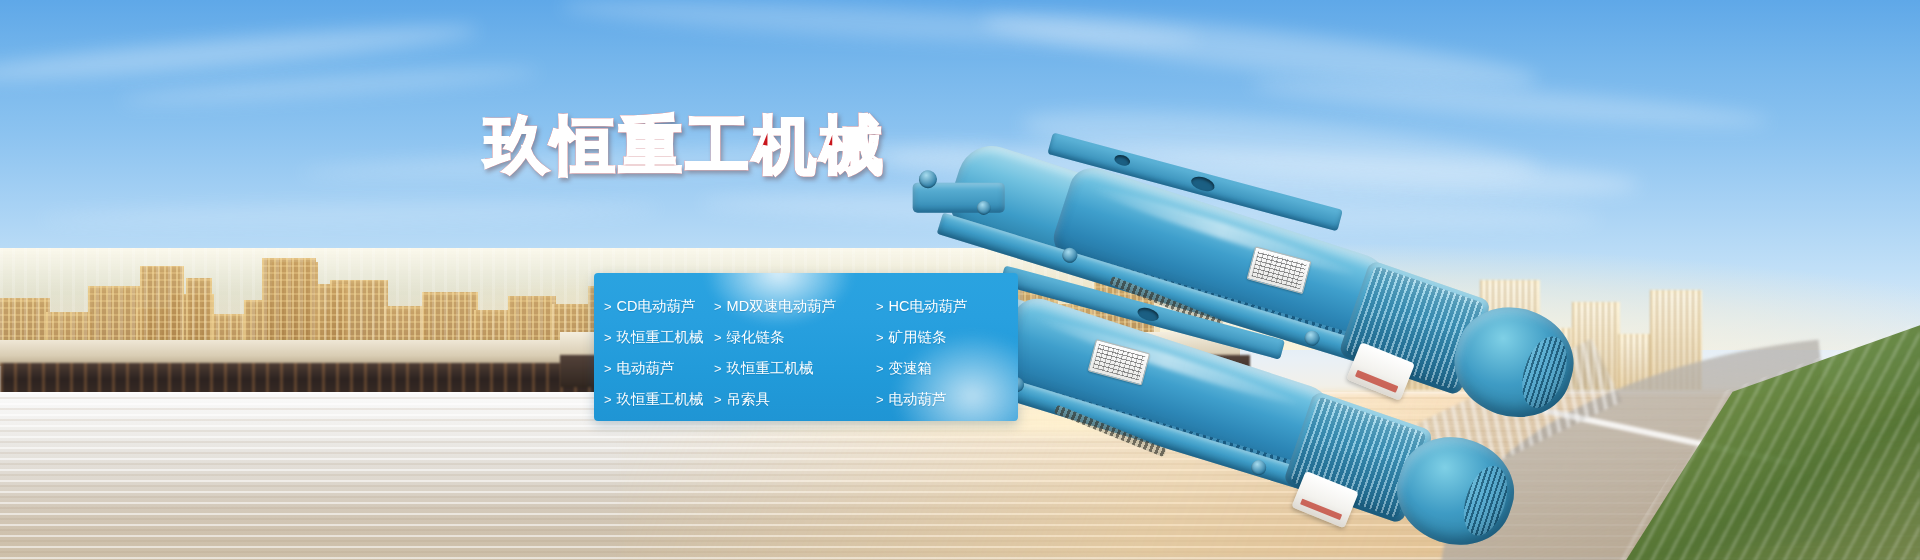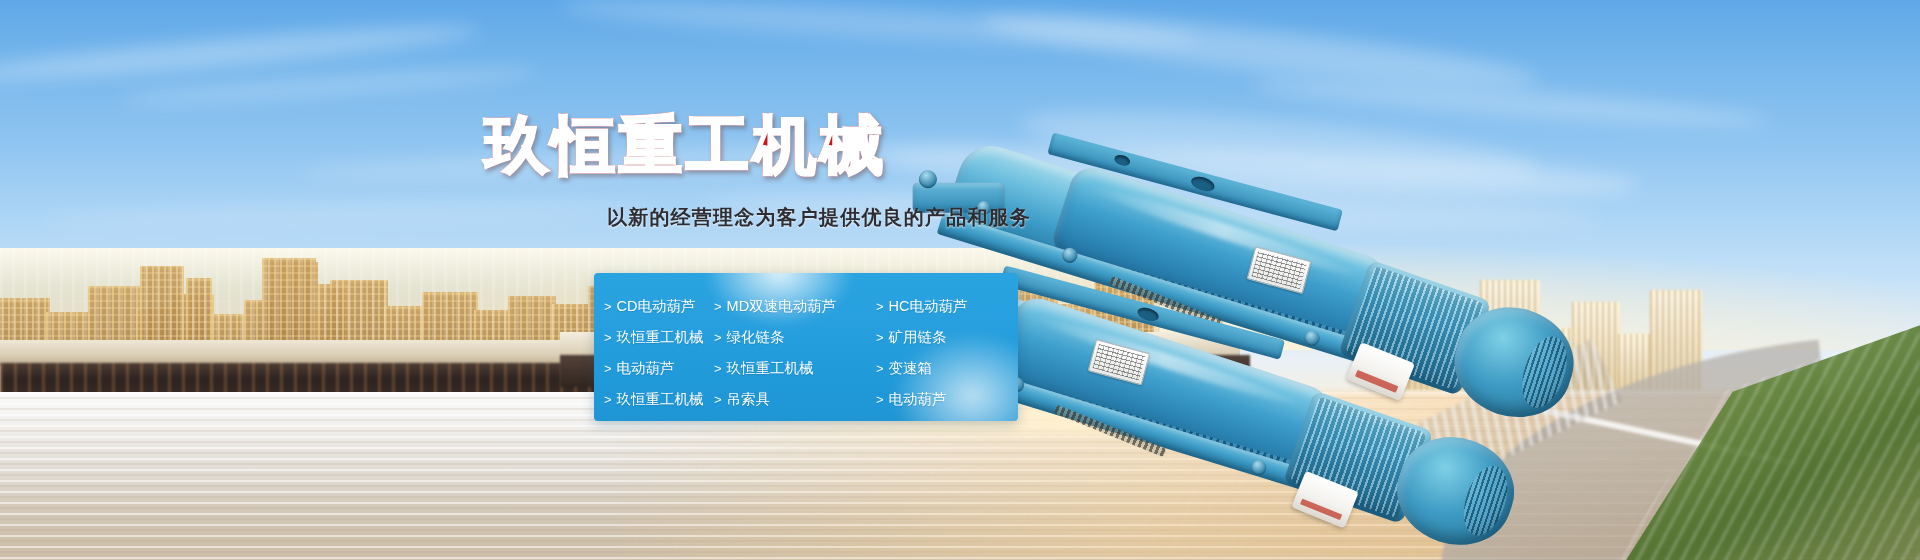--- a/index.html
+++ b/index.html
@@ -536,7 +536,6 @@
 
   <div class="title-block">
     <div class="main-title">玖恒重工机械</div>
-    <div class="subtitle">以新的经营理念为客户提供优良的产品和服务</div>
   </div>
 
   <div class="panel">

